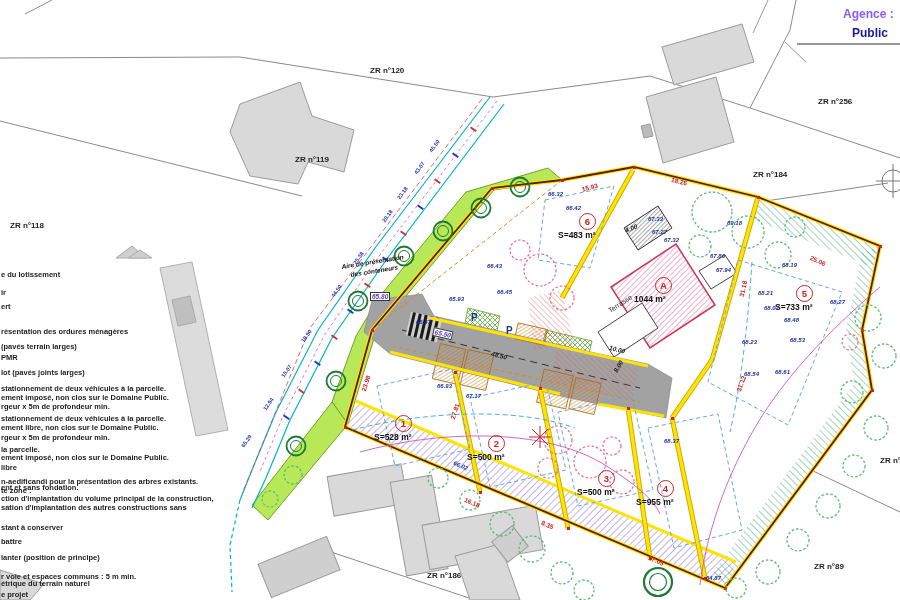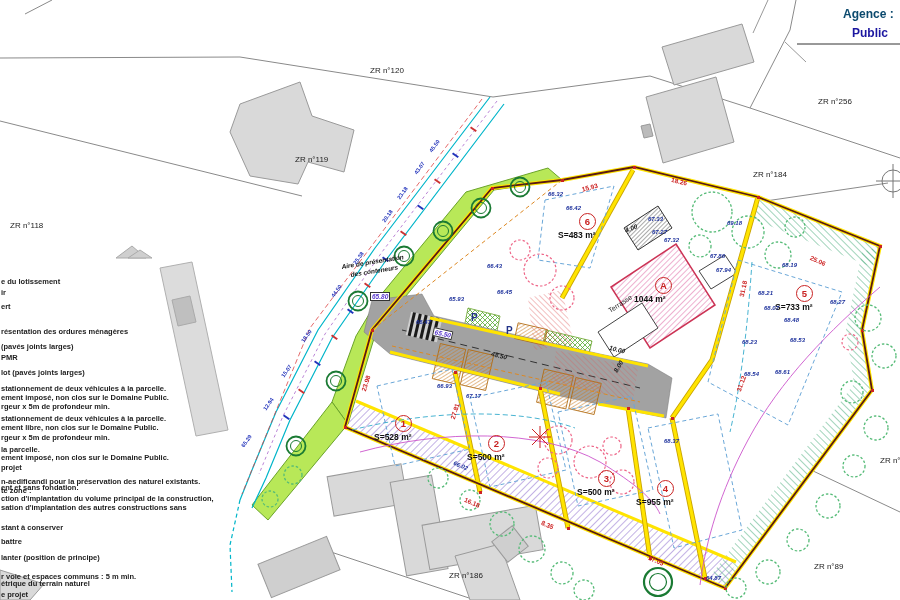--- a/index.html
+++ b/index.html
@@ -23,7 +23,7 @@
   .p-label{font-size:10px;font-weight:700;color:#223388;}
   .aire{font-size:6.5px;font-weight:700;font-style:italic;color:#111;}
   .terrasse{font-size:7px;color:#222;}
-  .agence{font-size:12px;font-weight:700;color:#0c4a6e;}
+  .agence{font-size:12px;font-weight:700;color:#8b5cf6;}
   .dossier{font-size:12px;font-weight:700;color:#1b16a0;}
 </style>
 </head>

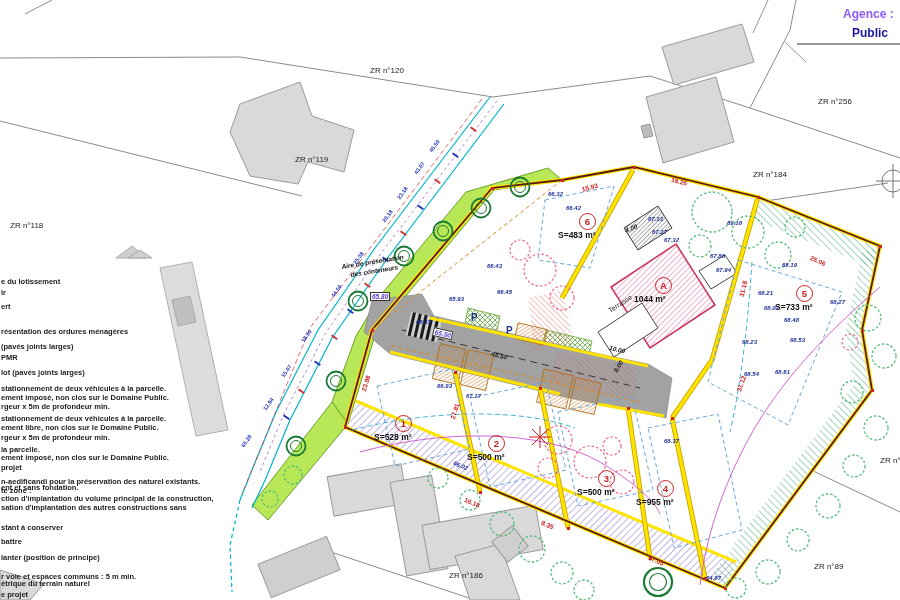--- a/index.html
+++ b/index.html
@@ -9,7 +9,7 @@
   svg{position:absolute;left:0;top:0;}
   .layer{position:absolute;left:0;top:0;width:900px;height:600px;pointer-events:none;}
   .legend-line{font-size:7.5px;font-weight:700;color:#1c1c1c;left:1px;}
-  .zr{font-size:8px;font-weight:400;color:#222;text-align:center;}
+  .zr{font-size:8px;font-weight:700;color:#222;text-align:center;}
   .parcel{}
   .p-circle{position:absolute;left:-9px;top:-9px;width:15px;height:15px;border:1.6px solid #c92222;
             border-radius:50%;color:#c92222;font-size:9.5px;font-weight:700;line-height:15px;text-align:center;}

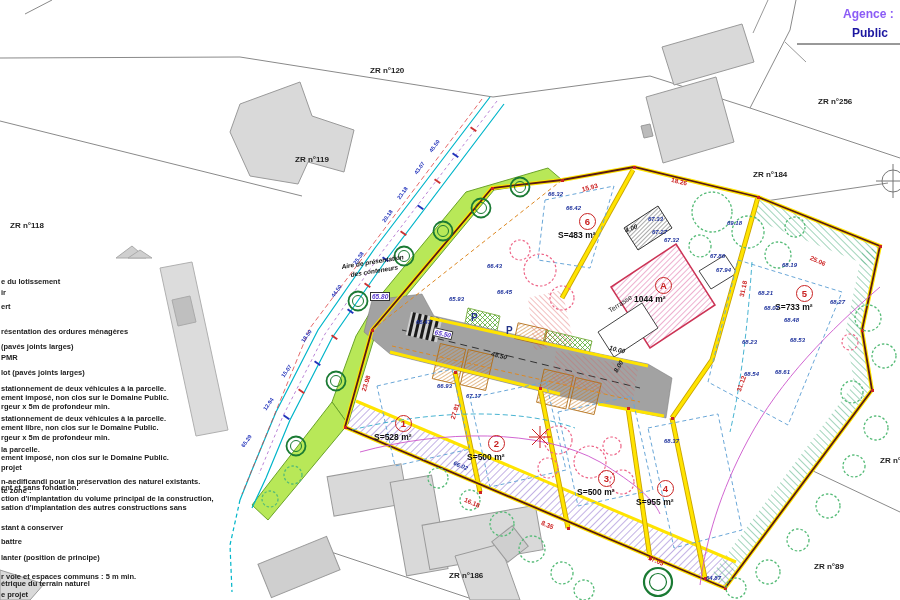--- a/index.html
+++ b/index.html
@@ -293,7 +293,7 @@
 
   <div class="layer">
 
-  <div class="abs legend-line" style="top: 277px;">e du lotissement</div>
+  <div class="abs legend-line" style="top: 270px;">e du lotissement</div>
       <div class="abs legend-line" style="top: 288px; text-align: center;">ir</div>
       <div class="abs legend-line" style="top: 302px;">ert</div>
       <div class="abs legend-line" style="top: 327px;">résentation des ordures ménagères</div>

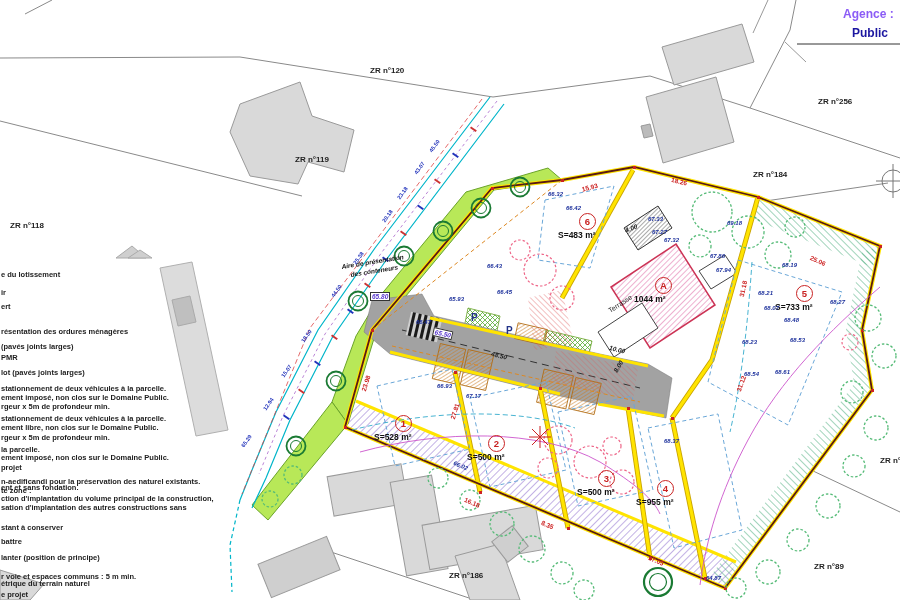--- a/index.html
+++ b/index.html
@@ -297,7 +297,7 @@
       <div class="abs legend-line" style="top: 288px; text-align: center;">ir</div>
       <div class="abs legend-line" style="top: 302px;">ert</div>
       <div class="abs legend-line" style="top: 327px;">résentation des ordures ménagères</div>
-      <div class="abs legend-line" style="top: 342px;">(pavés joints larges)</div>
+      <div class="abs legend-line" style="top: 342px;">(pavés terrain larges)</div>
       <div class="abs legend-line" style="top: 353px;">PMR</div>
       <div class="abs legend-line" style="top: 368px;">lot (pavés joints larges)</div>
       <div class="abs legend-line" style="top: 384px;">stationnement de deux véhicules à la parcelle.</div>

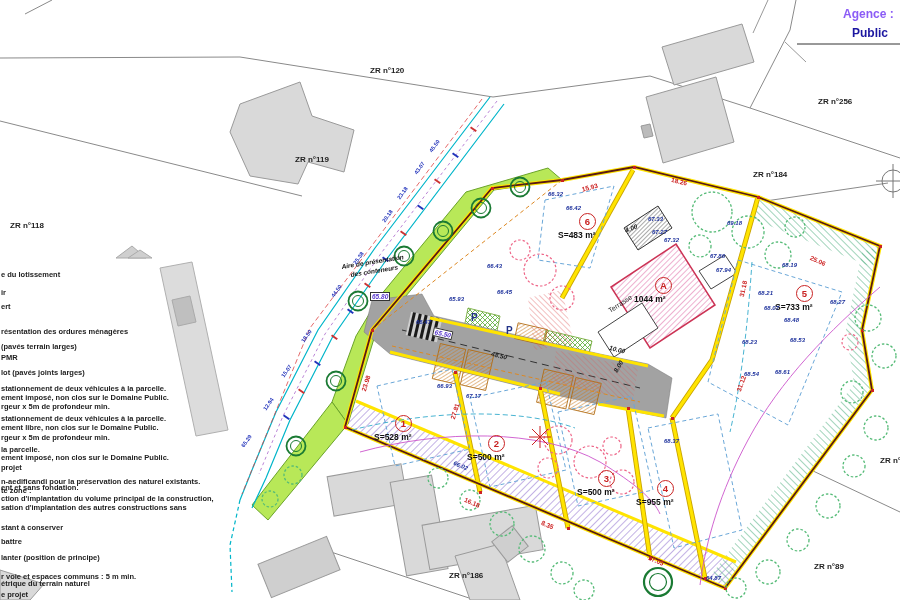--- a/index.html
+++ b/index.html
@@ -308,7 +308,7 @@
       <div class="abs legend-line" style="top: 433px;">rgeur x 5m de profondeur min.</div>
       <div class="abs legend-line" style="top: 445px;">la parcelle.</div>
       <div class="abs legend-line" style="top: 453px;">ement imposé, non clos sur le Domaine Public.</div>
-      <div class="abs legend-line" style="top: 463px;">projet</div>
+      <div class="abs legend-line" style="top: 463px;">libre</div>
       <div class="abs legend-line" style="top: 477px;">n-aedificandi pour la préservation des naturel existants.</div>
       <div class="abs legend-line" style="top: 486px;">te zone :</div>
       <div class="abs legend-line" style="top: 494px;">ction d'implantation du volume principal de la construction,</div>

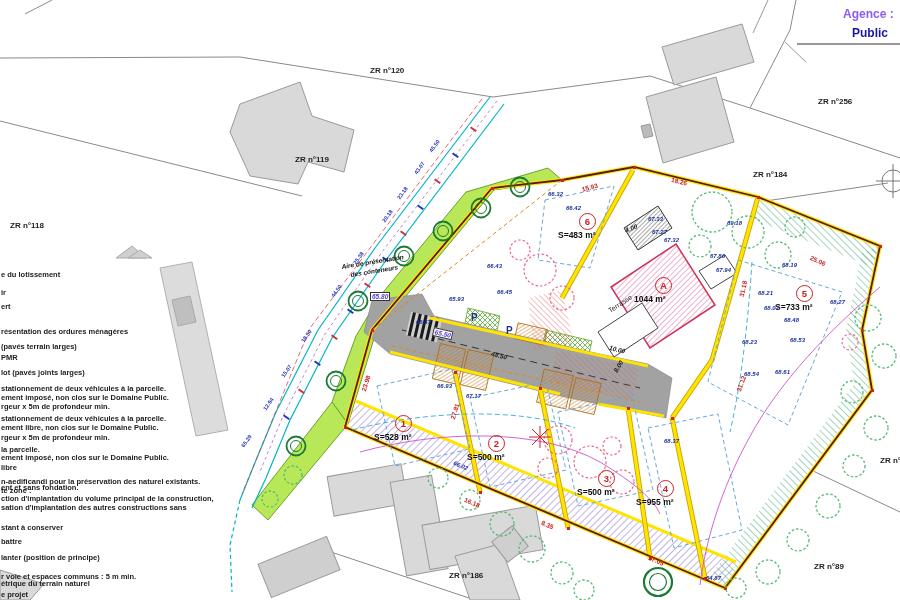--- a/index.html
+++ b/index.html
@@ -309,7 +309,7 @@
       <div class="abs legend-line" style="top: 445px;">la parcelle.</div>
       <div class="abs legend-line" style="top: 453px;">ement imposé, non clos sur le Domaine Public.</div>
       <div class="abs legend-line" style="top: 463px;">libre</div>
-      <div class="abs legend-line" style="top: 477px;">n-aedificandi pour la préservation des naturel existants.</div>
+      <div class="abs legend-line" style="top: 477px;">n-aedificandi pour la présentation des arbres existants.</div>
       <div class="abs legend-line" style="top: 486px;">te zone :</div>
       <div class="abs legend-line" style="top: 494px;">ction d'implantation du volume principal de la construction,</div>
       <div class="abs legend-line" style="top: 503px;">sation d'implantation des autres constructions sans</div>

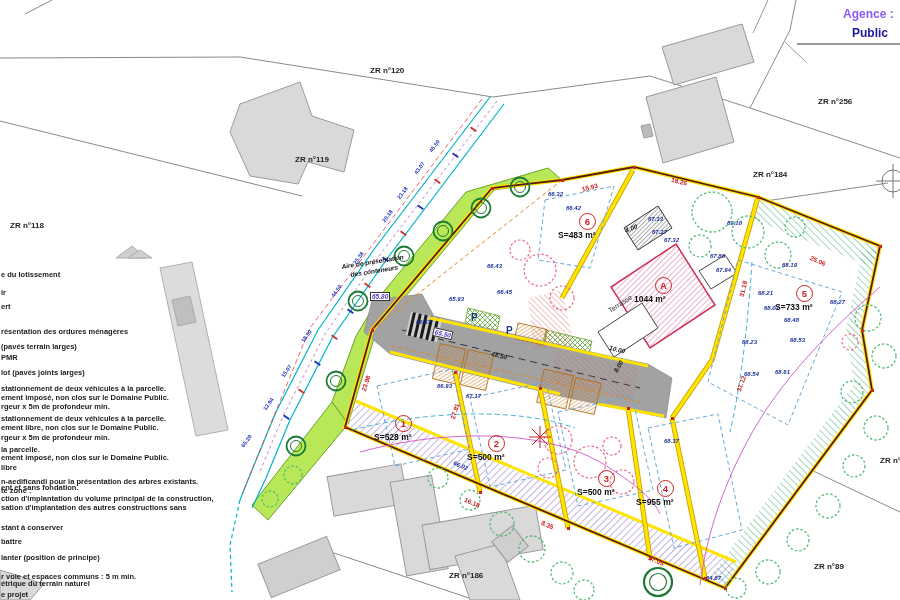--- a/index.html
+++ b/index.html
@@ -329,7 +329,7 @@
       <div class="abs zr" style="left: 10px; top: 221px;">ZR n°118</div>
       <div class="abs zr" style="left: 818px; top: 97px;">ZR n°256</div>
       <div class="abs zr" style="left: 753px; top: 170px;">ZR n°184</div>
-      <div class="abs zr" style="left: 449px; top: 571px;">ZR n°186</div>
+      <div class="abs zr" style="left: 427px; top: 571px;">ZR n°186</div>
       <div class="abs zr" style="left: 814px; top: 562px;">ZR n°89</div>
       <div class="abs zr" style="left: 880px; top: 456px;">ZR n°</div>
     </div>

